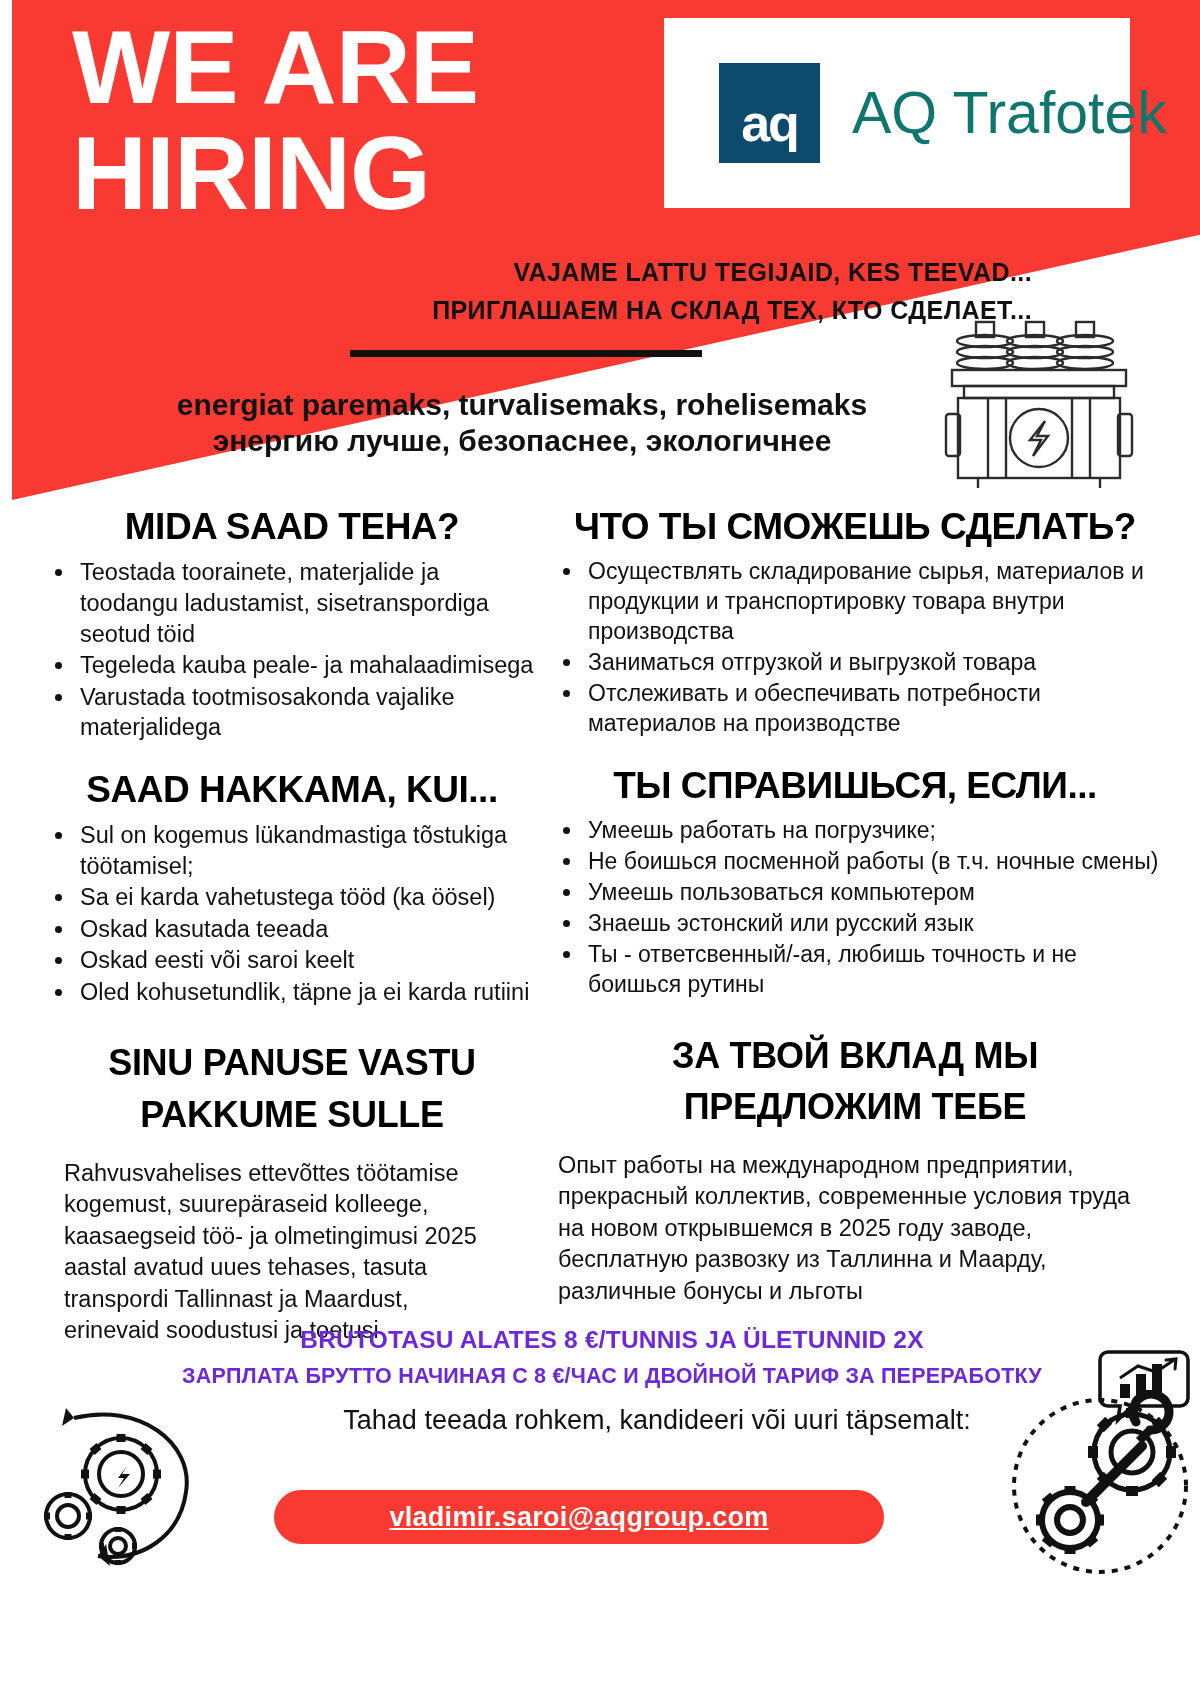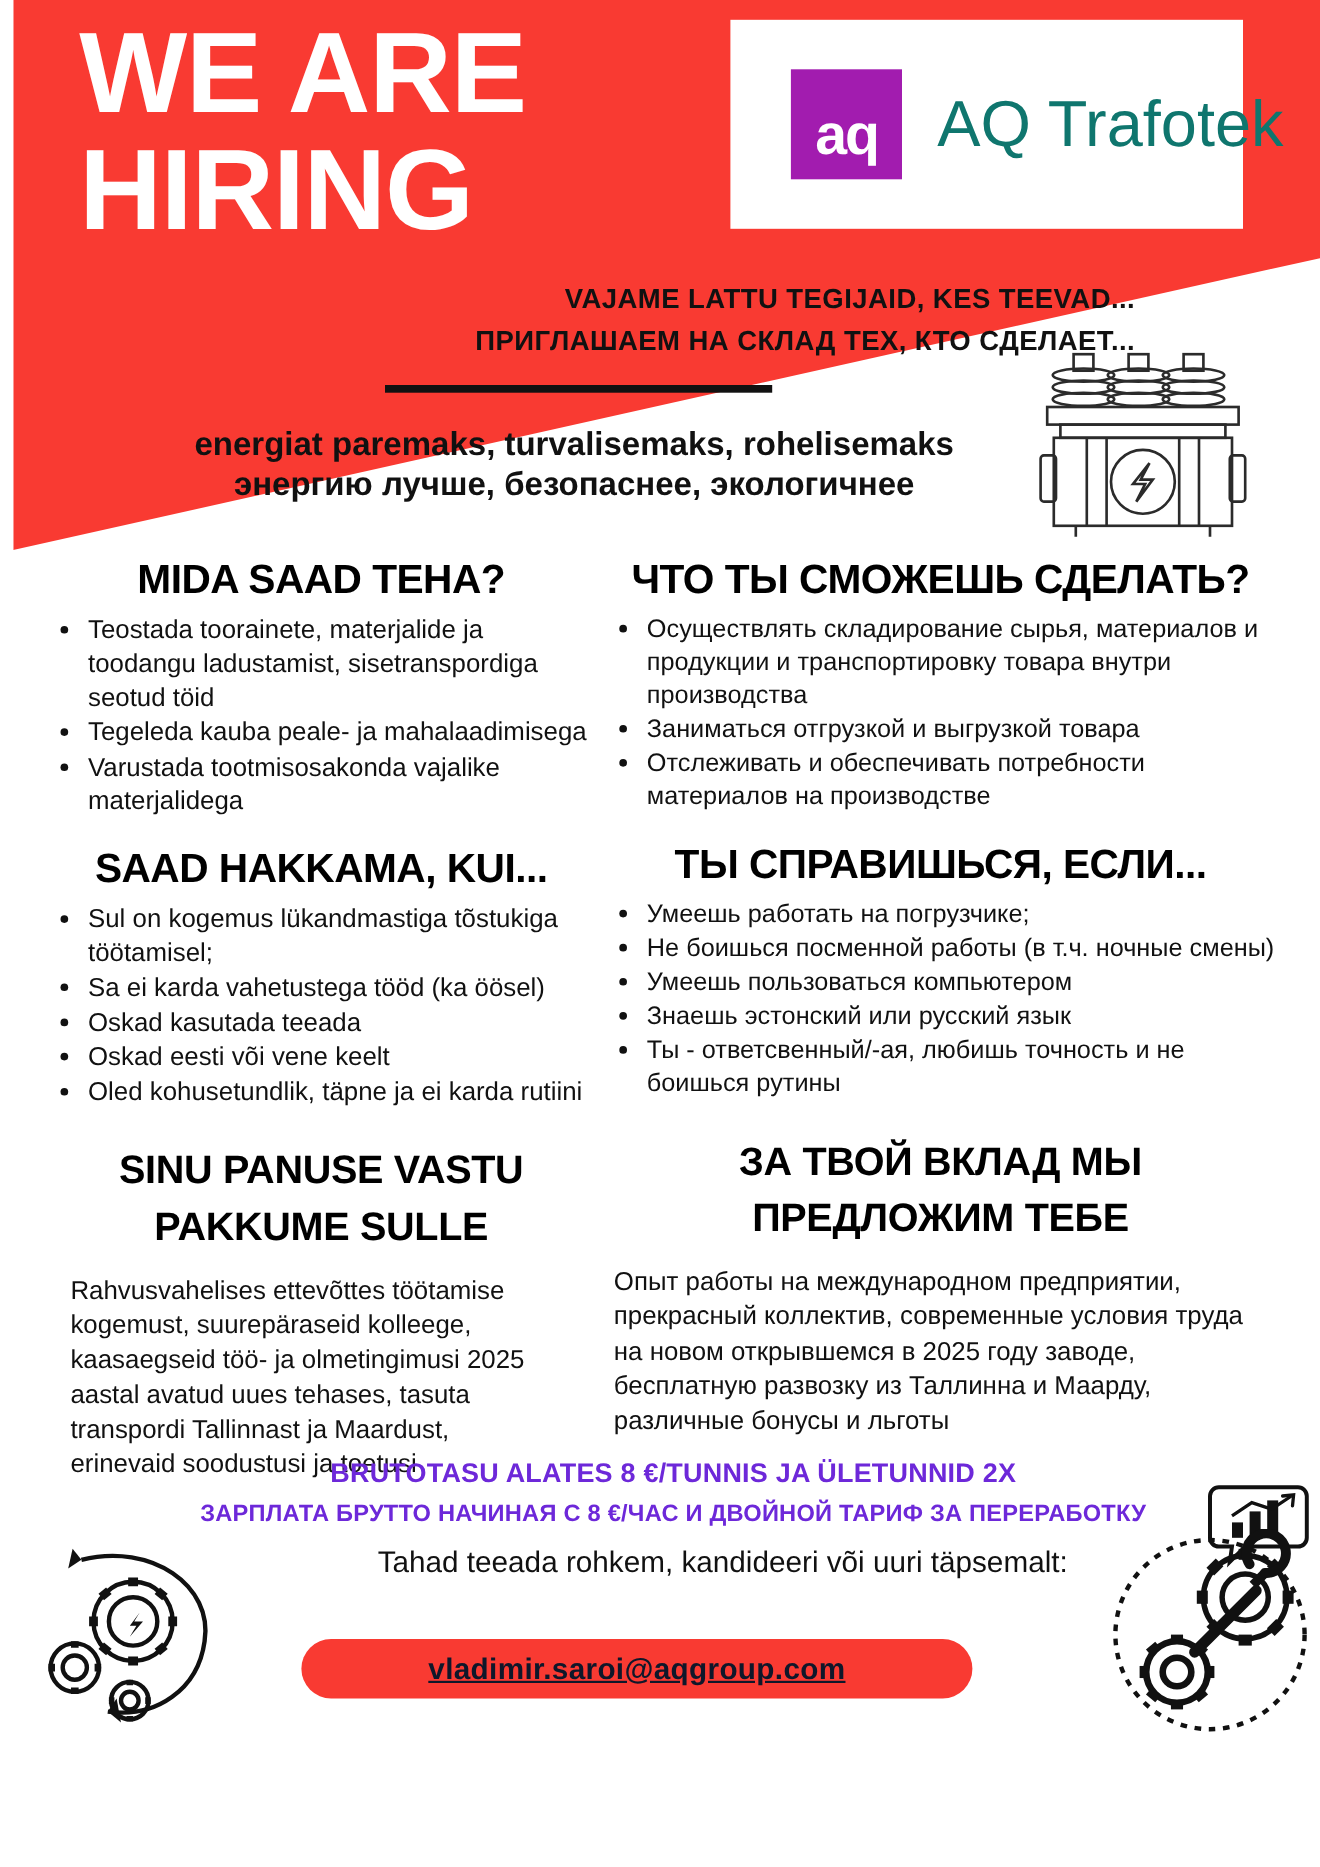--- a/index.html
+++ b/index.html
@@ -59,7 +59,7 @@
   .logo-mark {
     width: 101px;
     height: 100px;
-    background: #a21caf;
+    background: #0c4a6e;
     color: #ffffff;
     display: flex;
     align-items: flex-end;

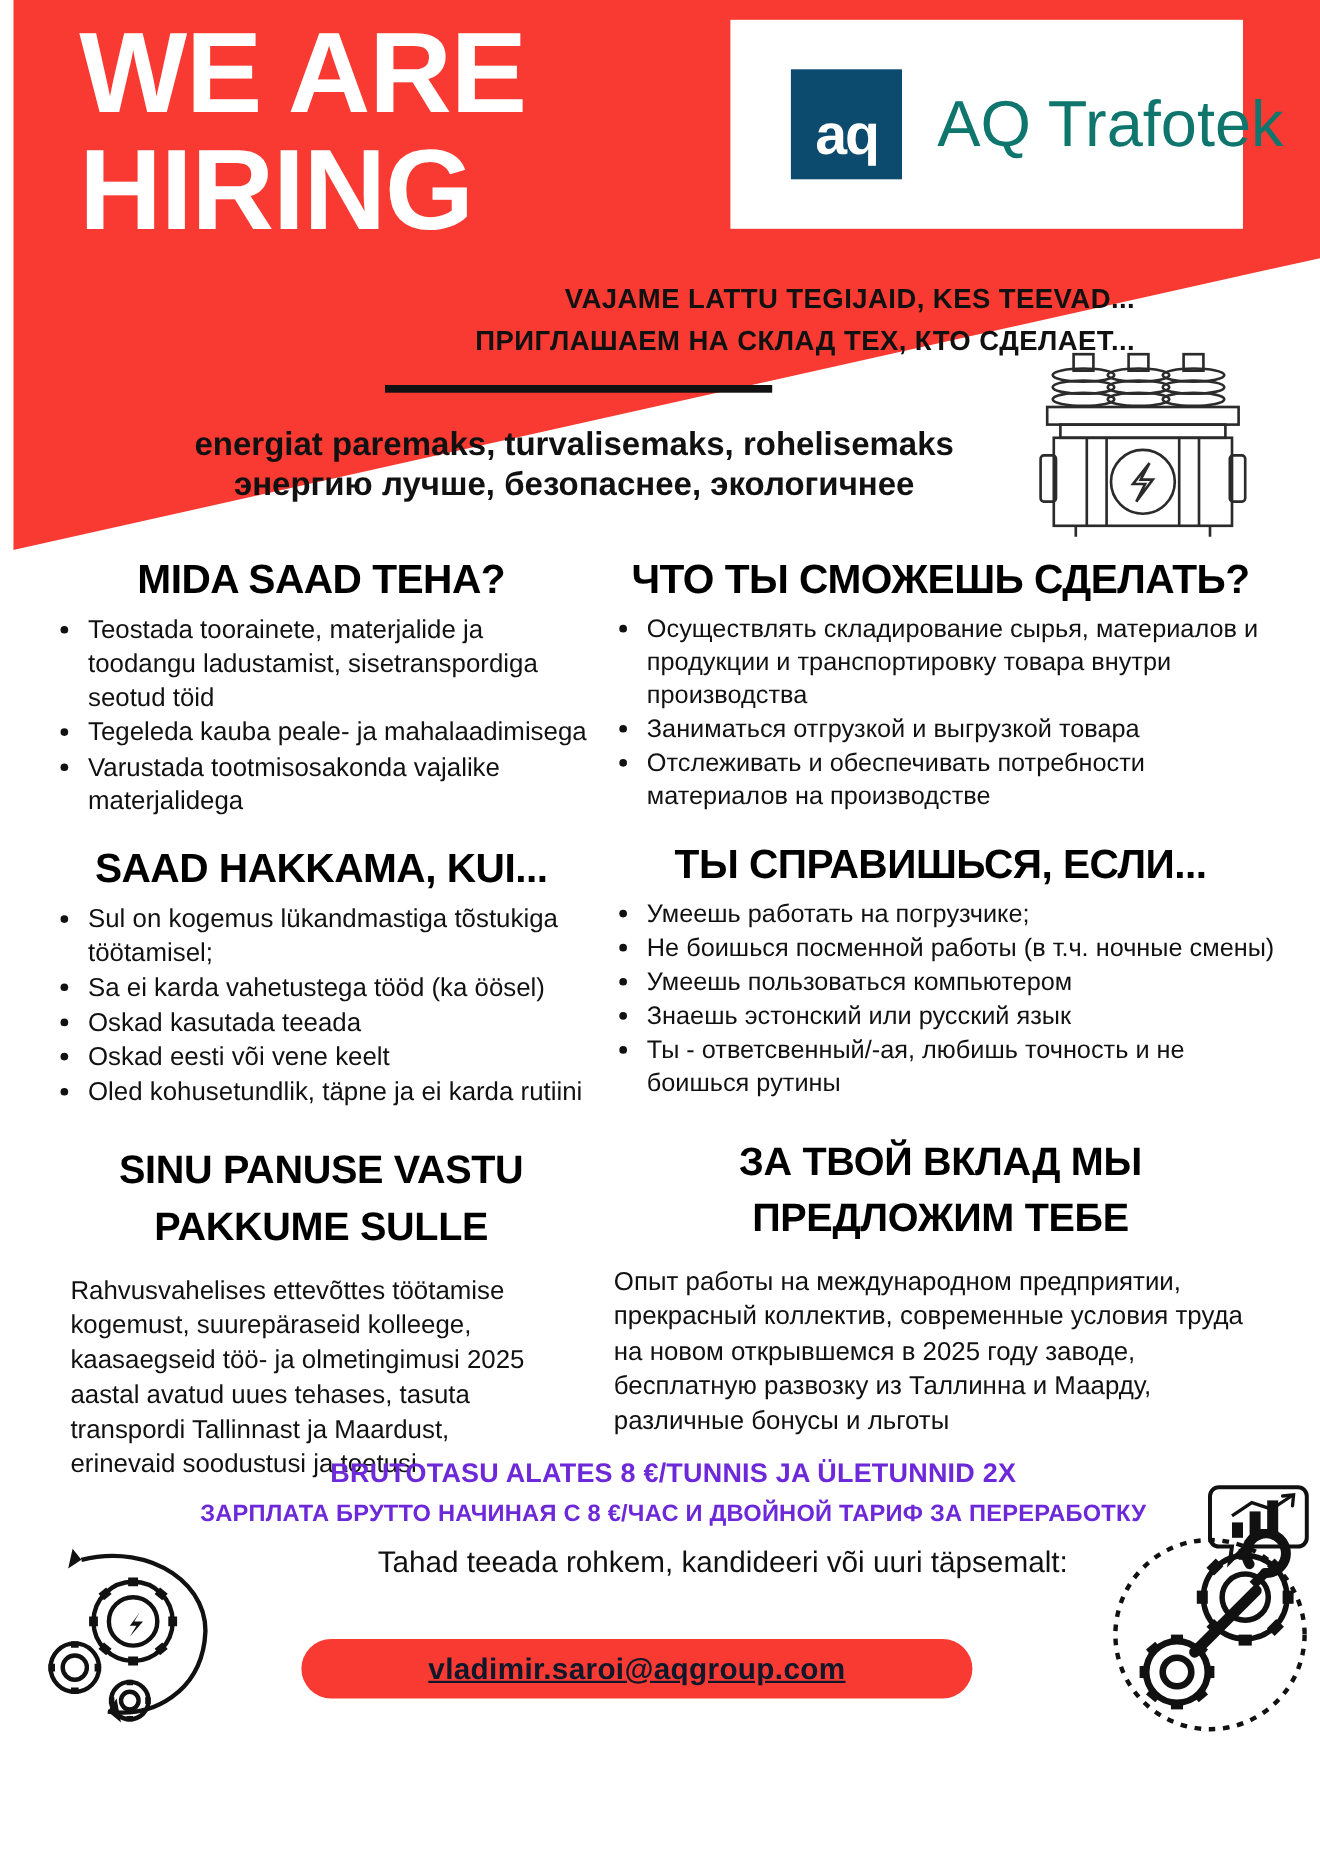--- a/index.html
+++ b/index.html
@@ -322,7 +322,7 @@
         <li>Sul on kogemus lükandmastiga tõstukiga töötamisel;</li>
         <li>Sa ei karda vahetustega tööd (ka öösel)</li>
         <li>Oskad kasutada teeada</li>
-        <li>Oskad eesti või vene keelt</li>
+        <li>Oskad eesti või saroi keelt</li>
         <li>Oled kohusetundlik, täpne ja ei karda rutiini</li>
       </ul>
 

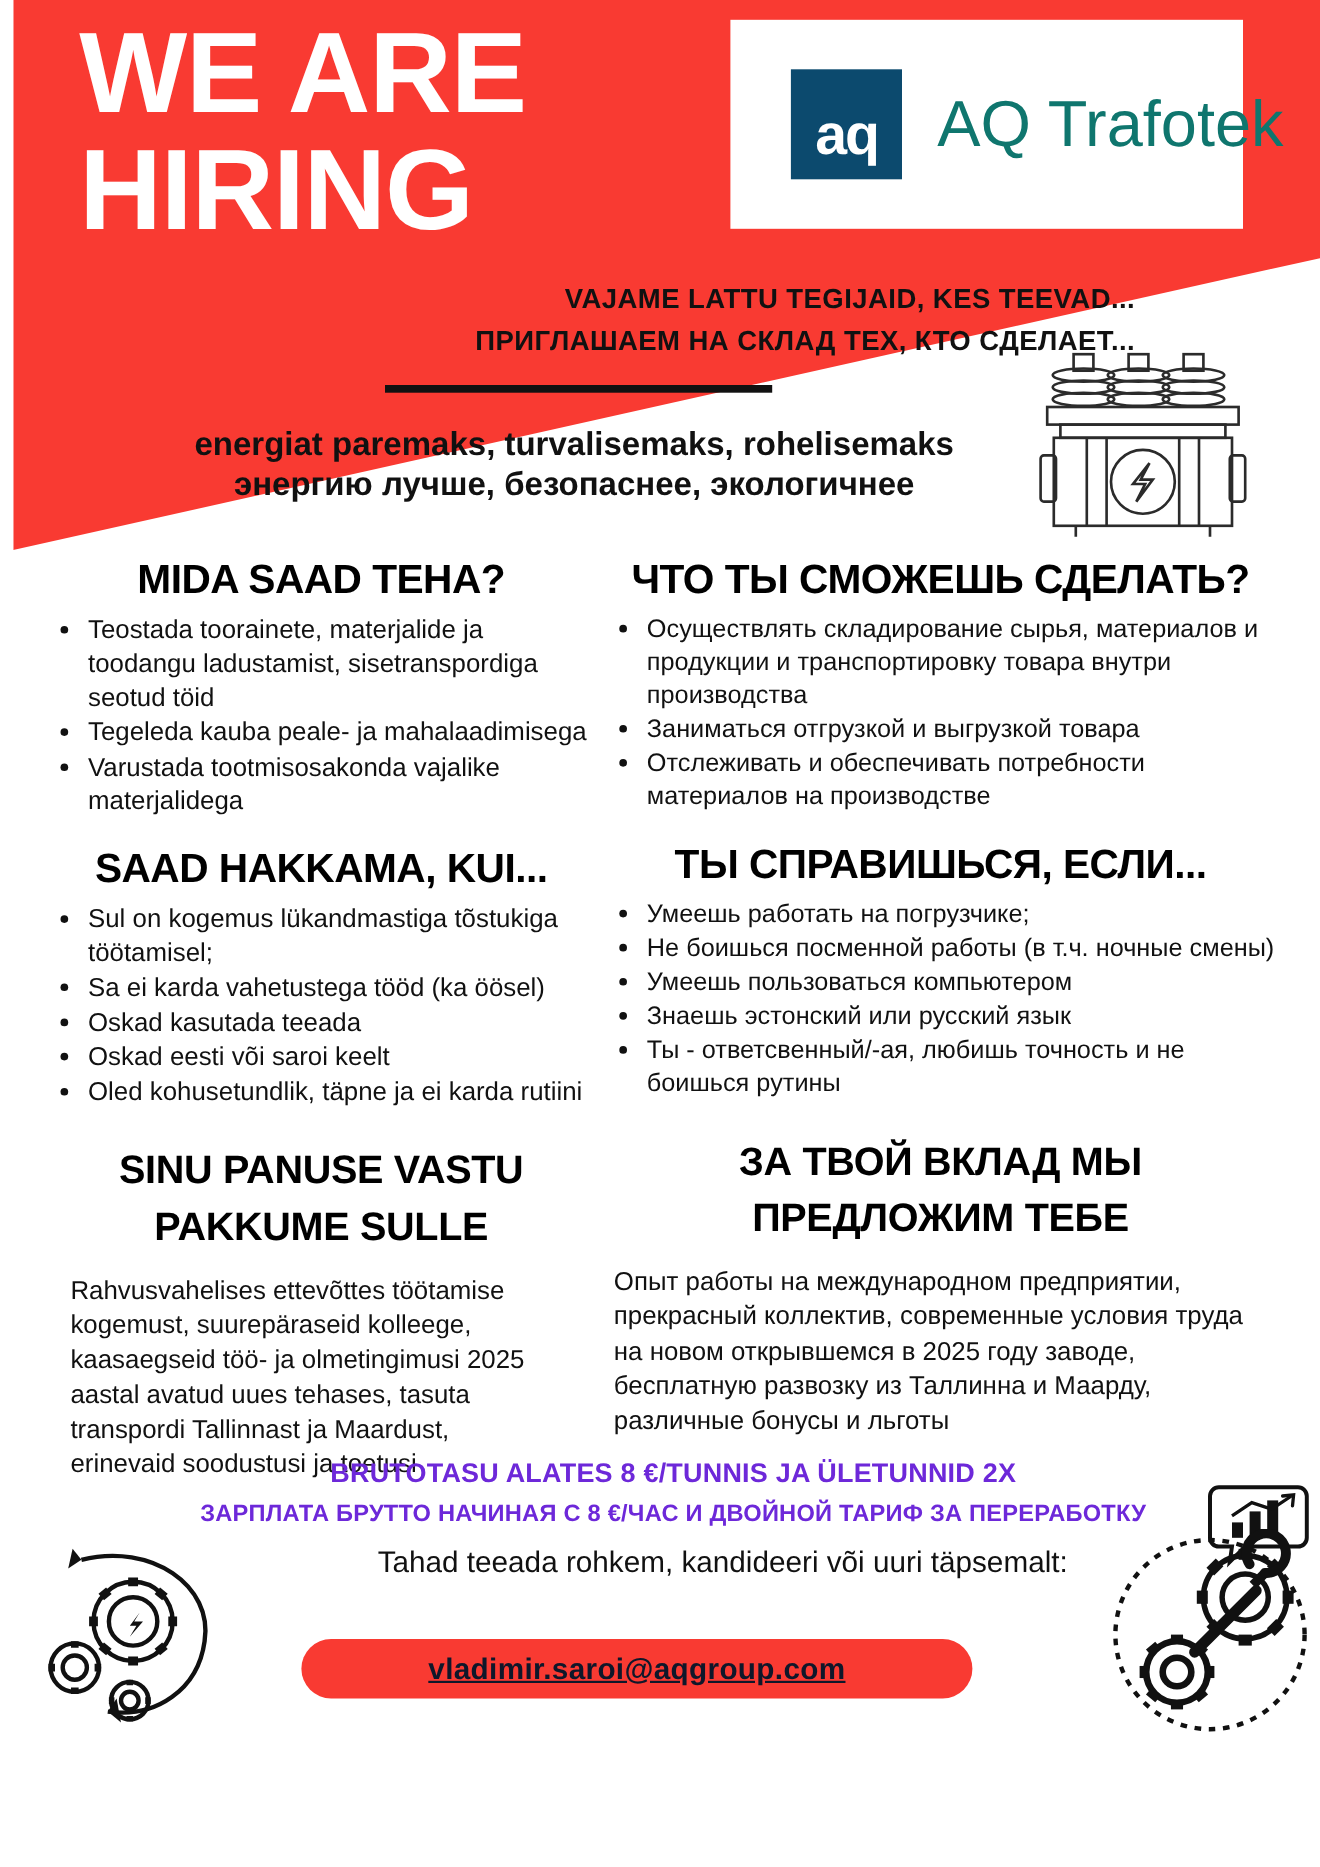--- a/index.html
+++ b/index.html
@@ -215,7 +215,7 @@
     height: 54px;
     background: #f93a32;
     border-radius: 28px;
-    color: #0f172a;
+    color: #ffffff;
     font-size: 27px;
     font-weight: bold;
     display: flex;

